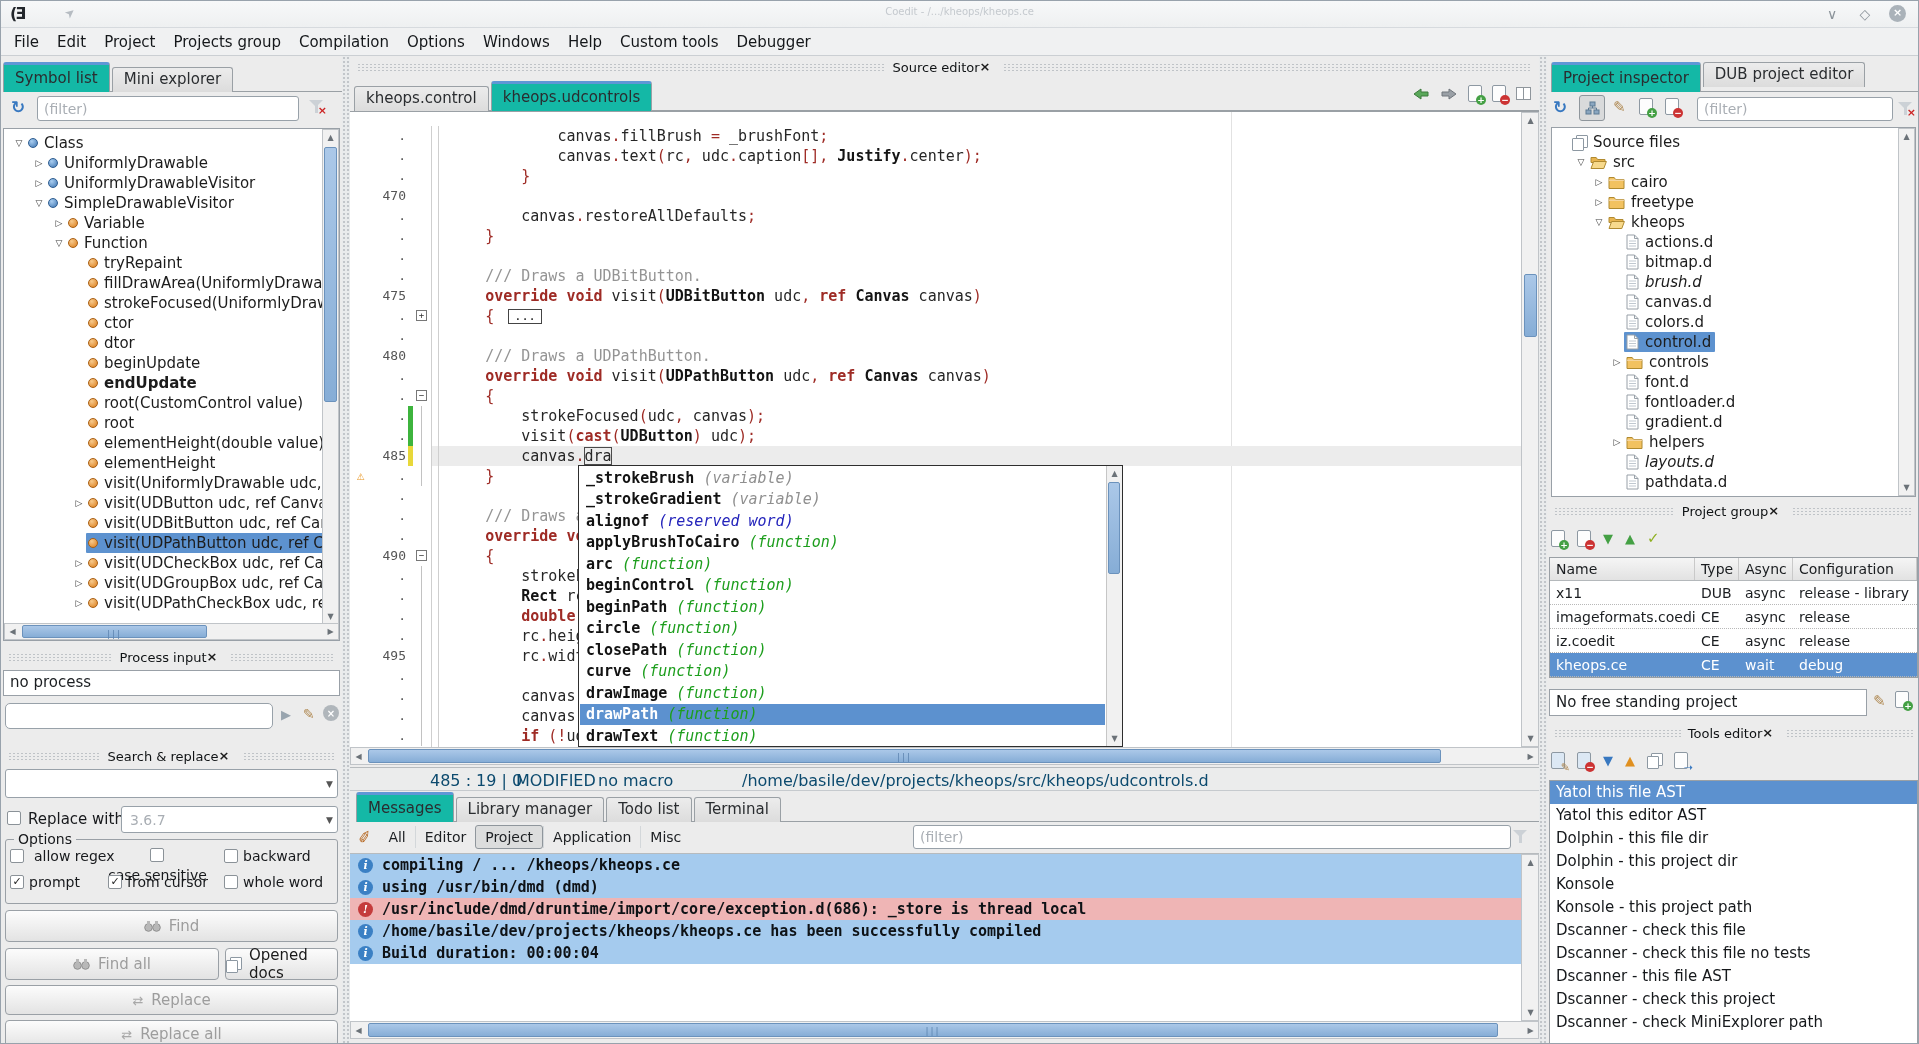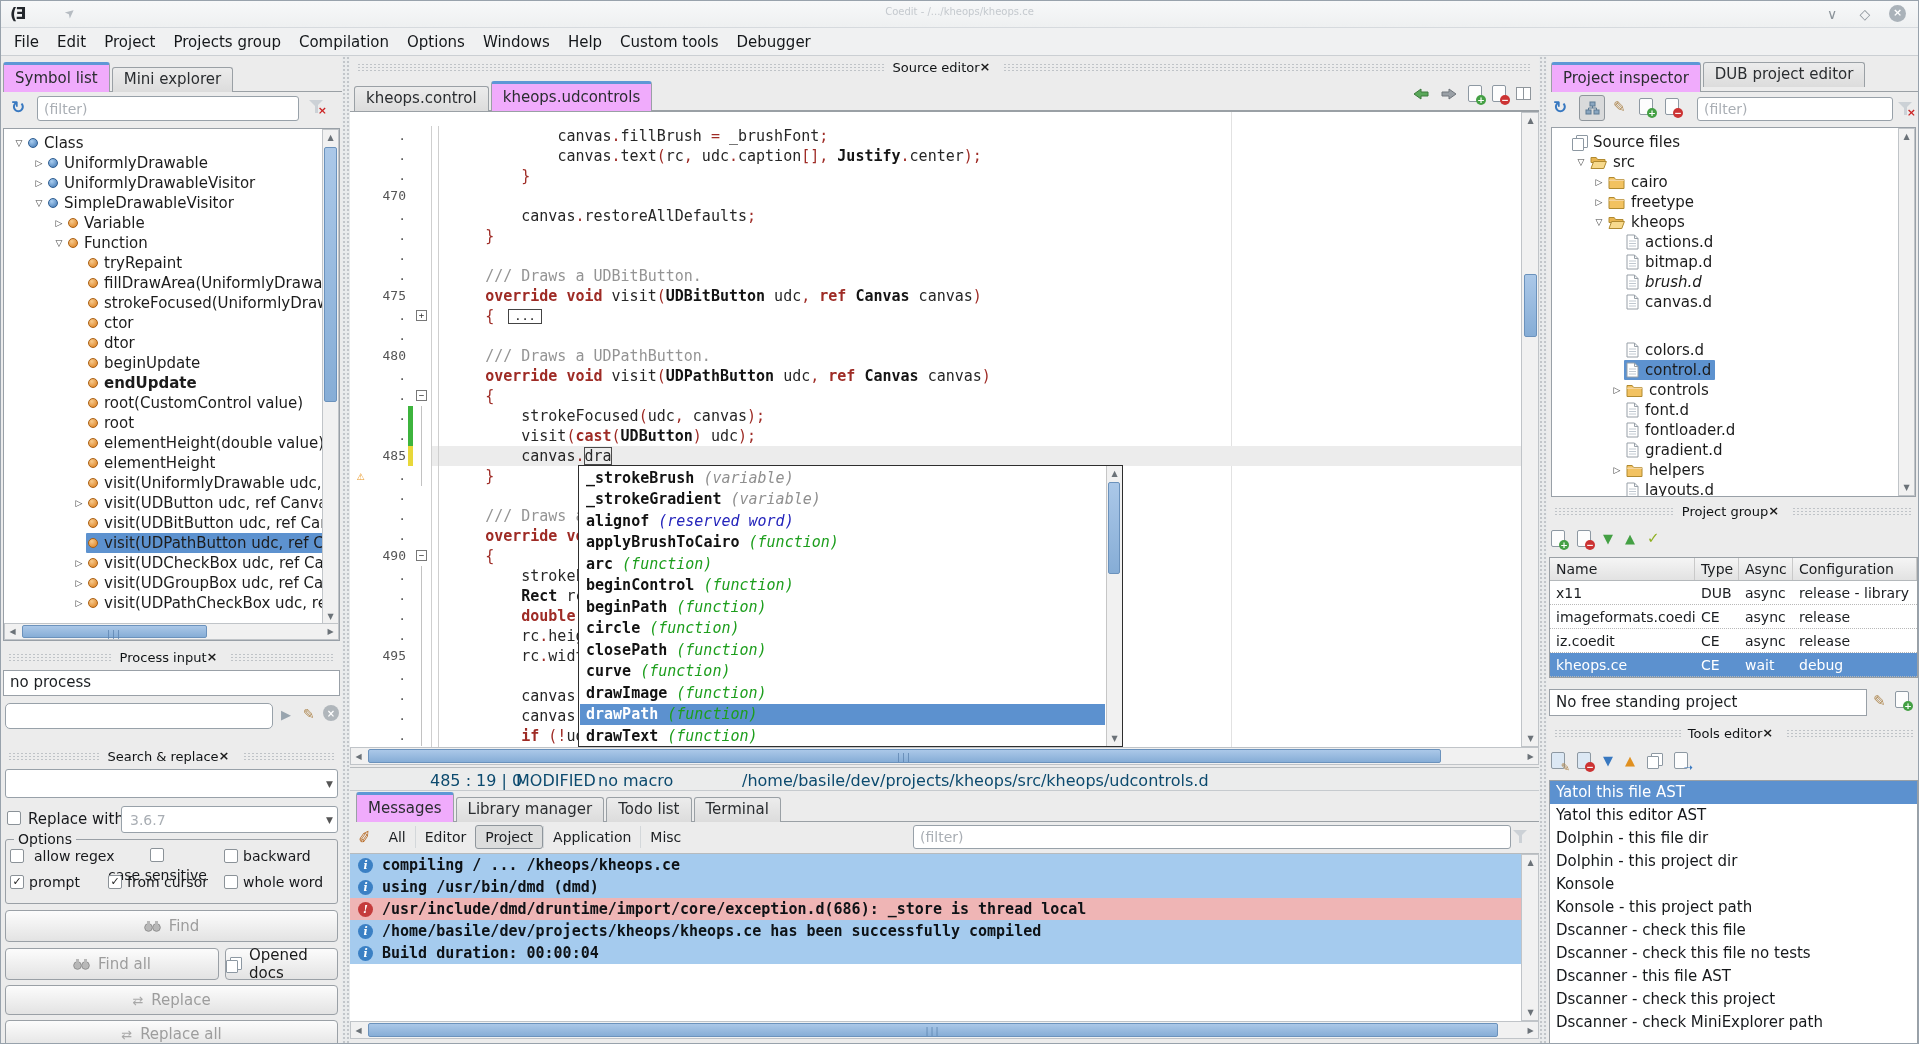--- a/index.html
+++ b/index.html
@@ -32,7 +32,7 @@
   .tabbar{position:absolute;display:flex;align-items:flex-end;width:100%}
   .tabbar .tabline{position:absolute;left:0;right:0;bottom:0;height:1px;background:#9aa0a5}
   .tab{position:relative;height:25px;line-height:23px;padding:0 11px;font-size:15px;color:#2a2d30;background:linear-gradient(#ececec,#dcdcdc);border:1px solid #9aa0a5;border-bottom:none;border-radius:3px 3px 0 0;margin-right:2px;white-space:nowrap}
-  .tab.active{height:30px;line-height:26px;background:#f0abfc;border-top:3px solid #5e97d6;z-index:2}
+  .tab.active{height:30px;line-height:26px;background:#14b8a6;border-top:3px solid #5e97d6;z-index:2}
 
   .tinput{border:1px solid #98a1a9;border-radius:3px;background:#fff;font-size:14px;padding:2px 6px;color:#222;font-family:"DejaVu Sans",sans-serif}
   .tinput::placeholder{color:#a9aeb4}

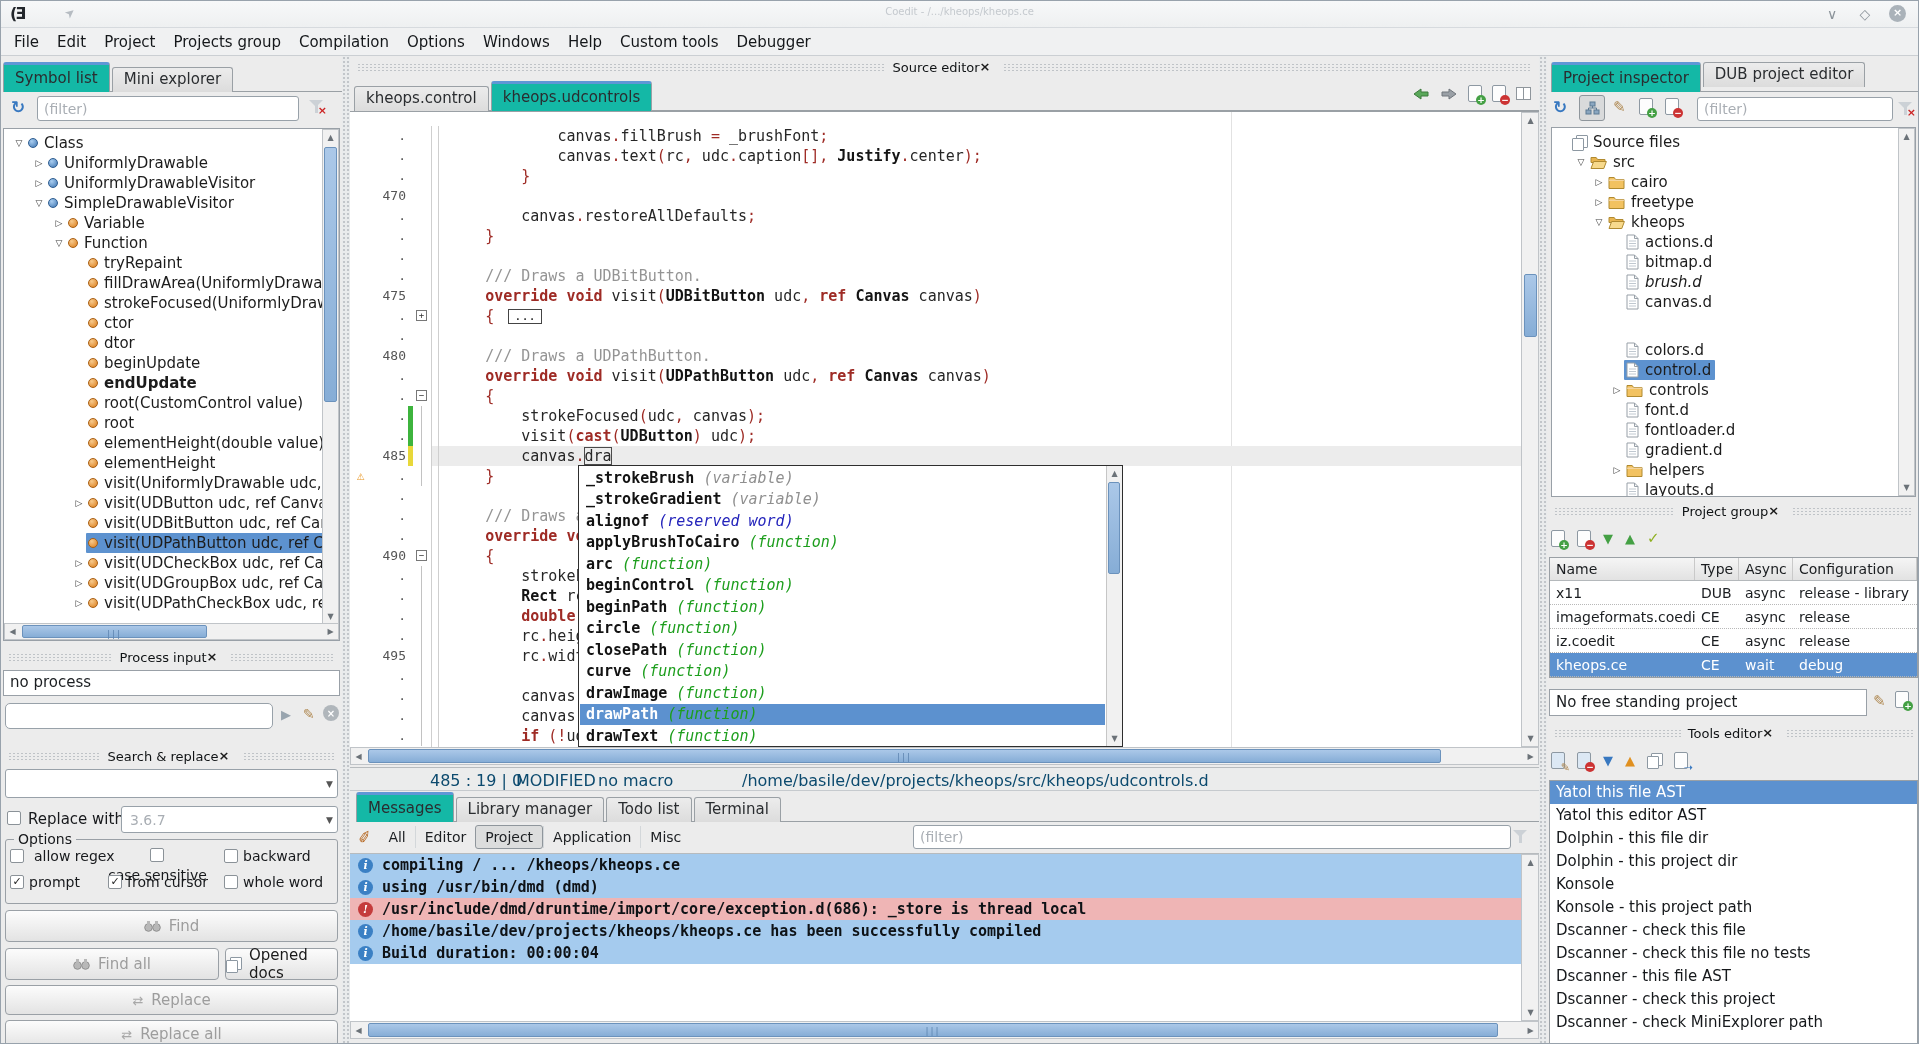--- a/index.html
+++ b/index.html
@@ -814,7 +814,7 @@
               <span class="tlabel">canvas.d</span>
             </span>
           </div>
-          <div class="tree-row" style="padding-left: 56px; margin-top: 28px;">
+          <div class="tree-row" style="padding-left: 56px;">
             <span class="arrow"></span>
             <span class="hl">
               <span class="ticon">

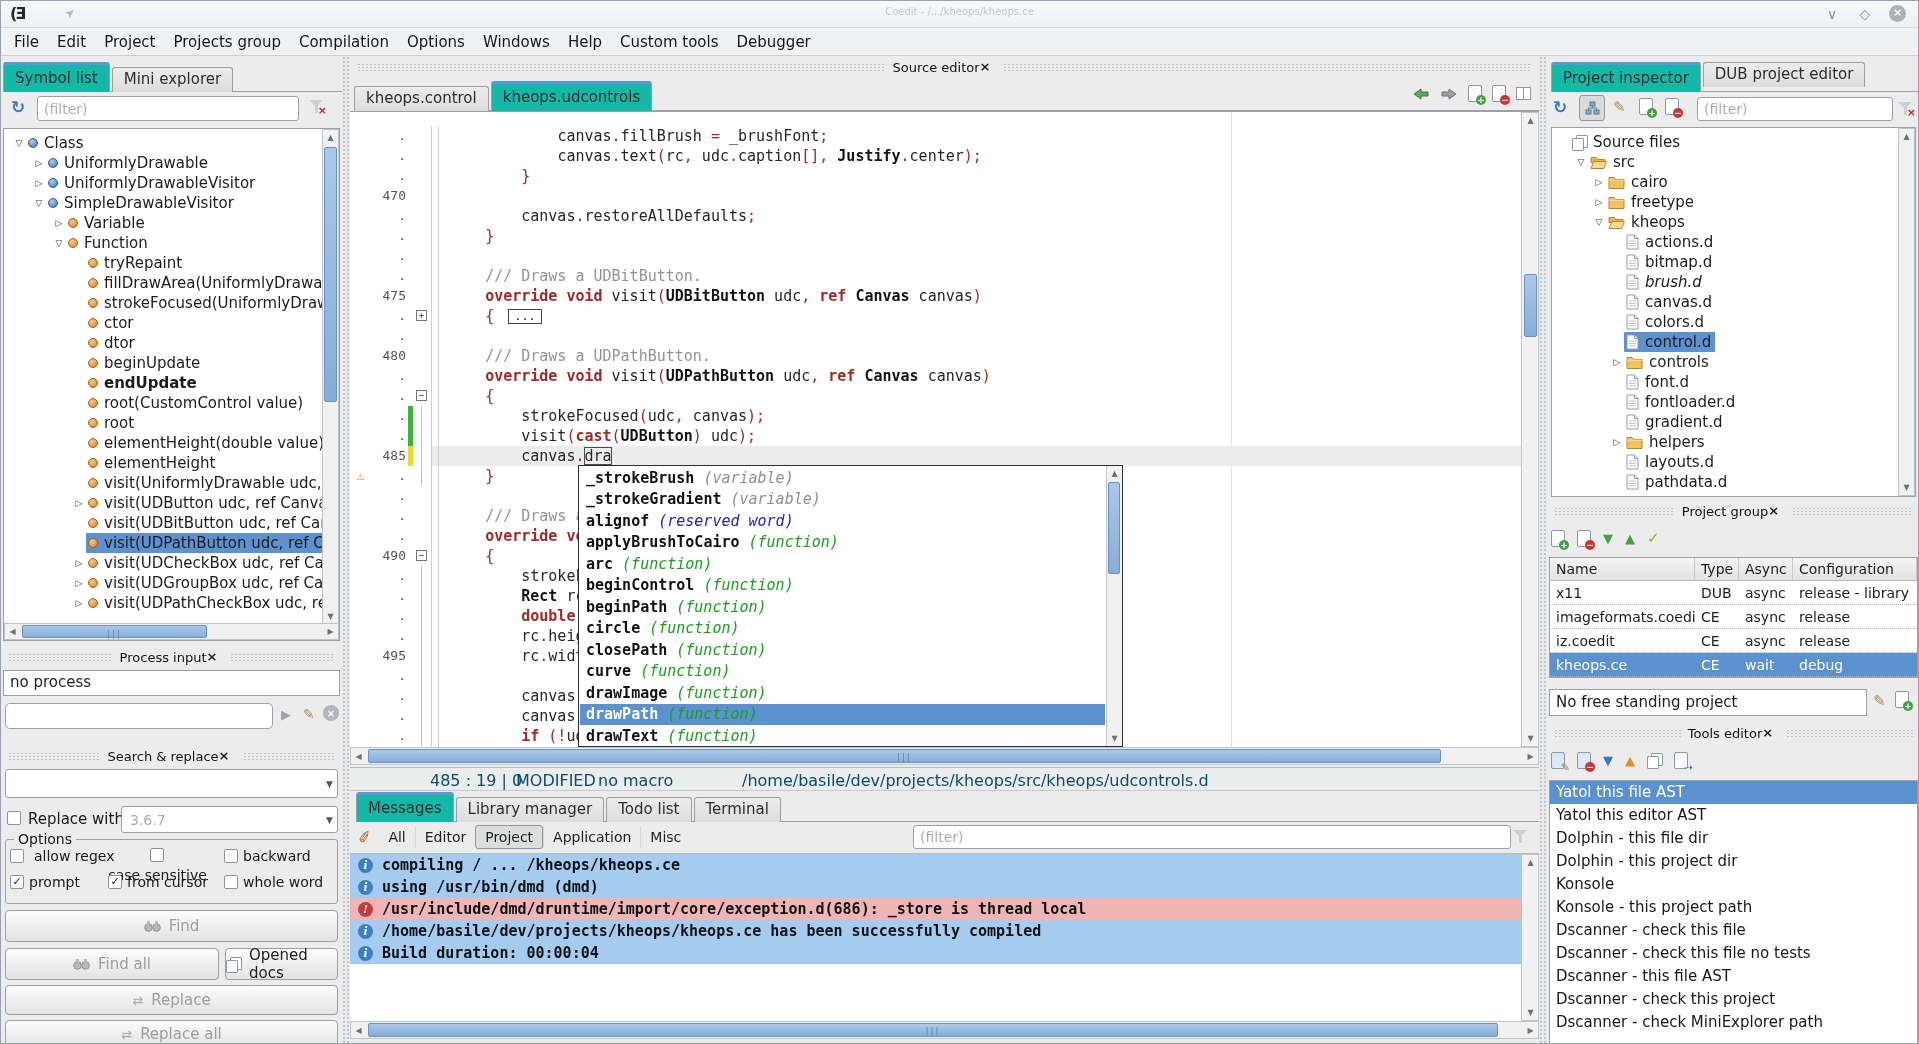--- a/index.html
+++ b/index.html
@@ -903,7 +903,7 @@
               <span class="tlabel">helpers</span>
             </span>
           </div>
-          <div class="tree-row" style="padding-left: 56px;">
+          <div class="tree-row" style="padding-left: 56px; font-style: italic;">
             <span class="arrow"></span>
             <span class="hl">
               <span class="ticon">

